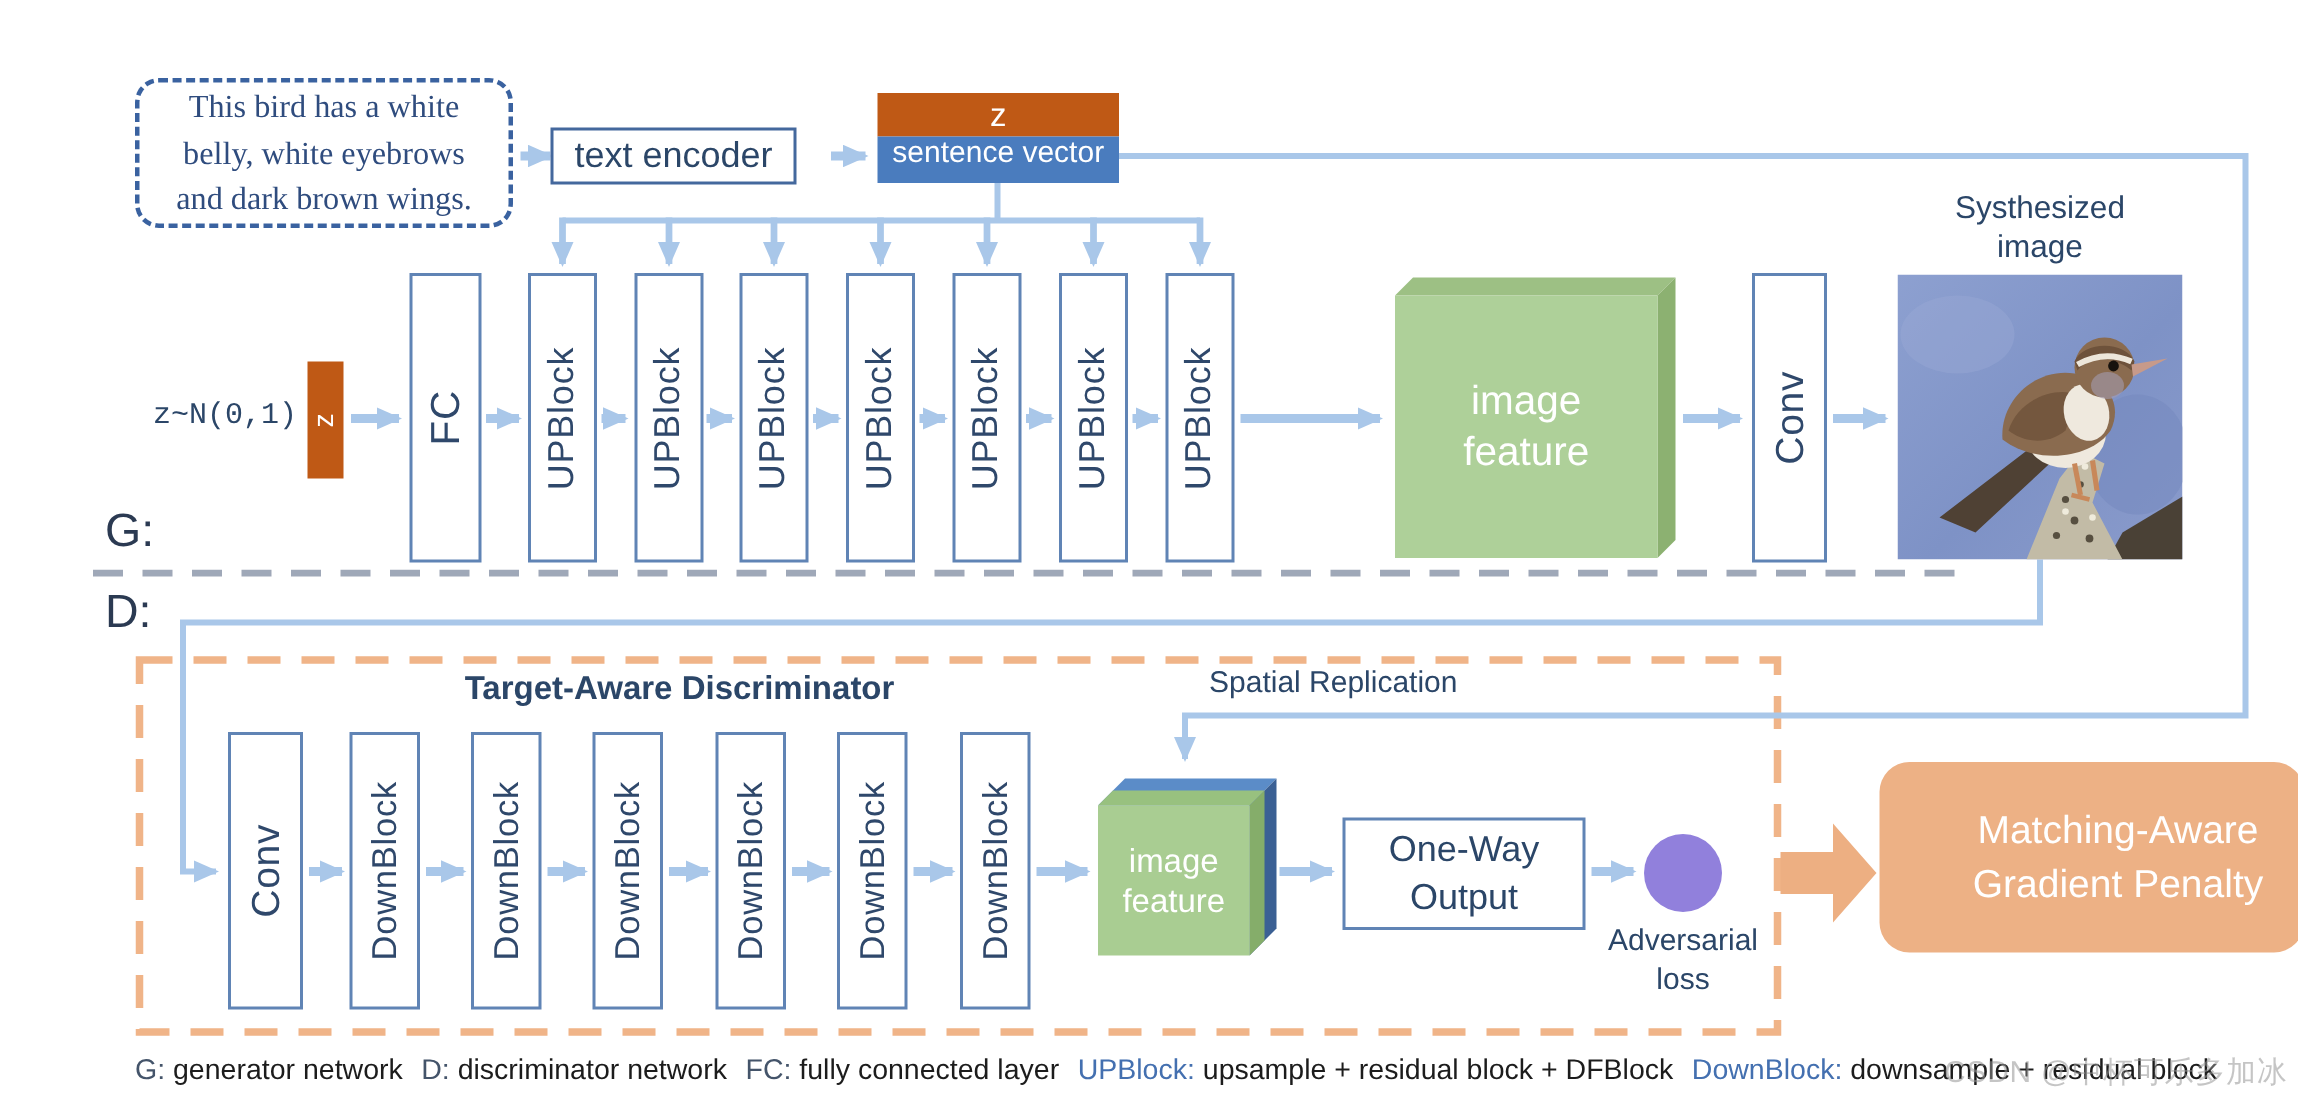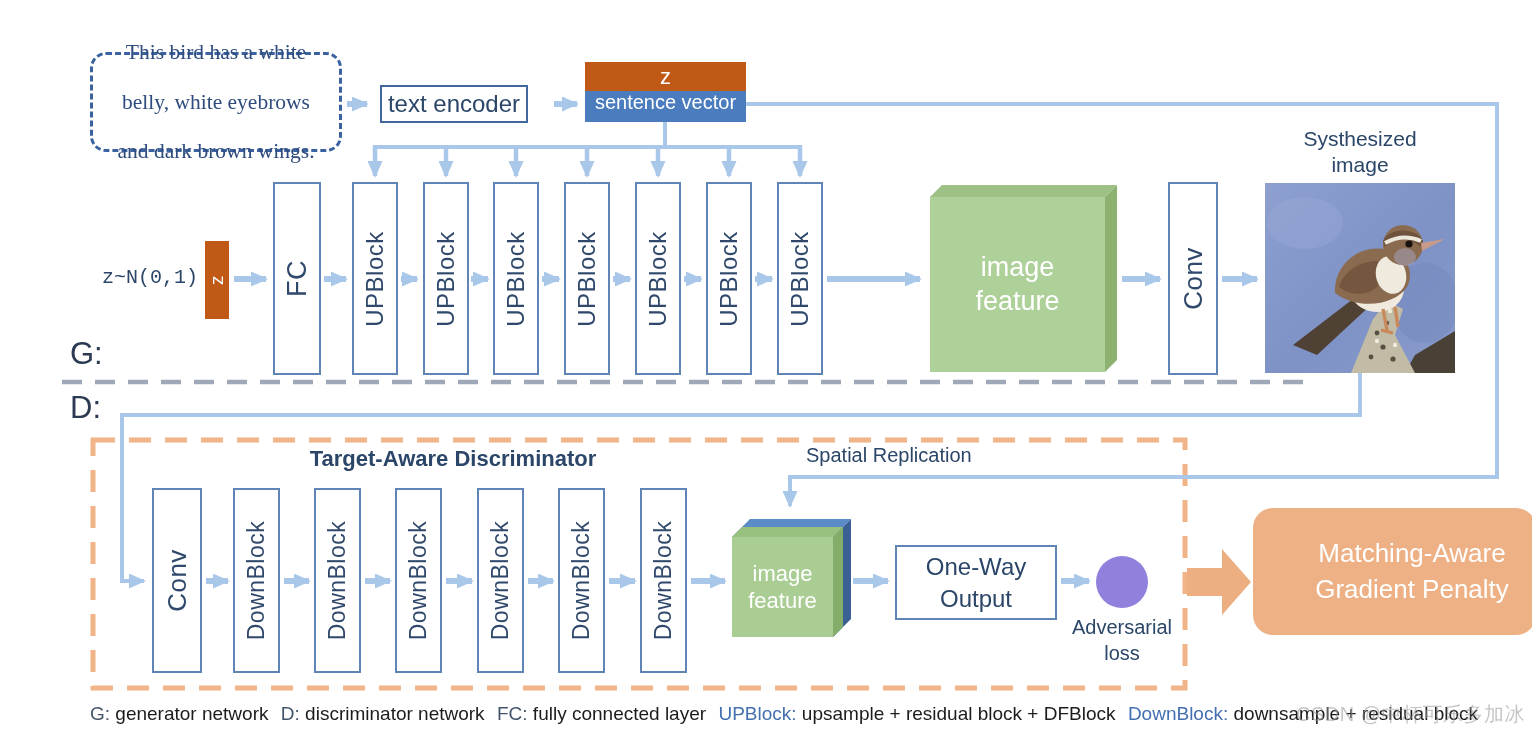--- a/index.html
+++ b/index.html
@@ -116,7 +116,7 @@
     <polygon points="1187,568 1222,568 1222,549 1251,582 1222,615 1222,596 1187,596" fill="#EDAF82"></polygon>
   </svg>
 
-  <div class="caption abs" style="left:90px;top:52px;width:252px;height:100px;gap:19px;">
+  <div class="caption abs" style="left:90px;top:52px;width:252px;height:100px;">
     <span>This bird has a white</span>
     <span>belly, white eyebrows</span>
     <span>and dark brown wings.</span>

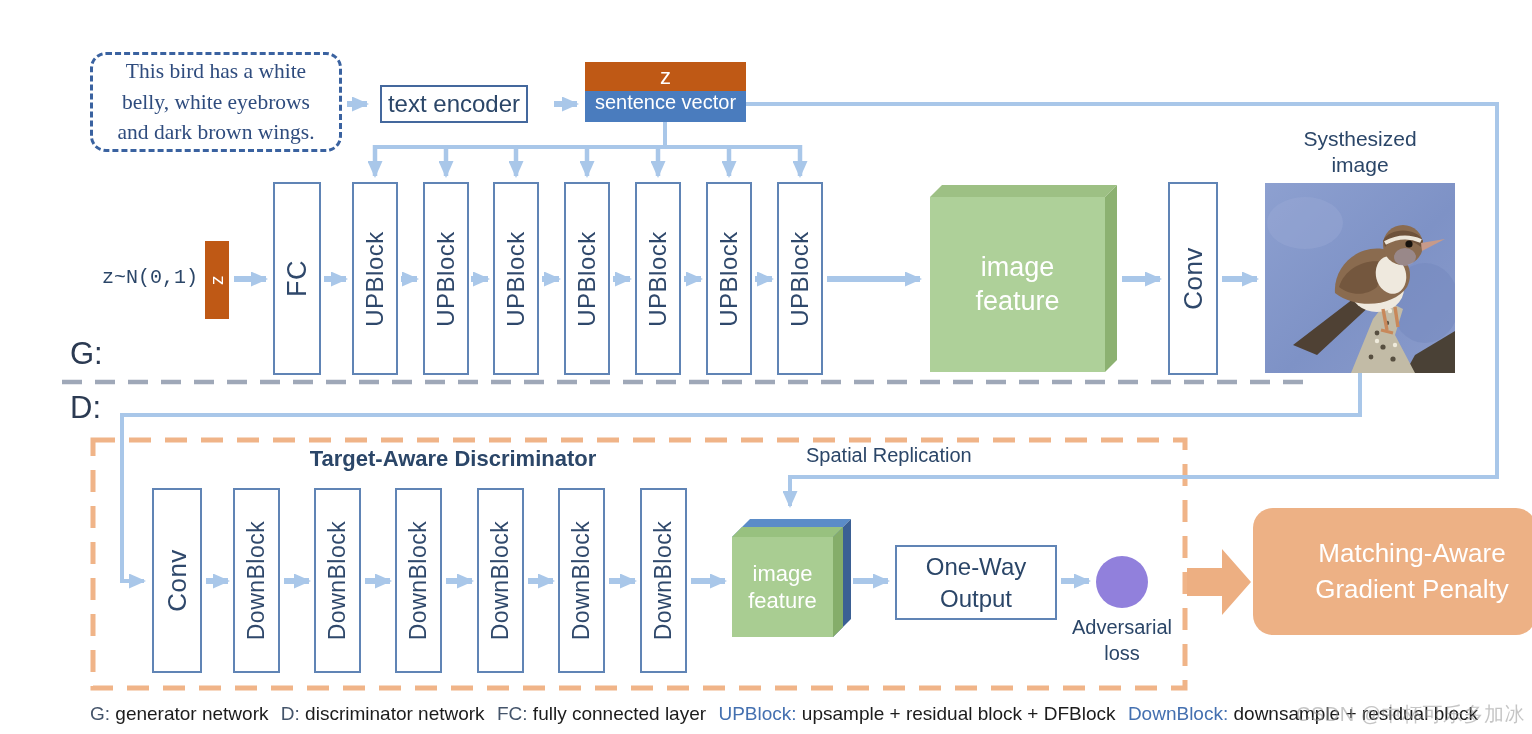--- a/index.html
+++ b/index.html
@@ -122,7 +122,7 @@
     <span>and dark brown wings.</span>
   </div>
 
-  <div class="box" style="left:380px;top:85px;width:148px;height:38px;font-size:24px;border-color:#44689D;color:#2B4668;">
+  <div class="box" style="left:367px;top:85px;width:164px;height:38px;font-size:24px;border-color:#44689D;color:#2B4668;">
     <span>text encoder</span>
   </div>
 

